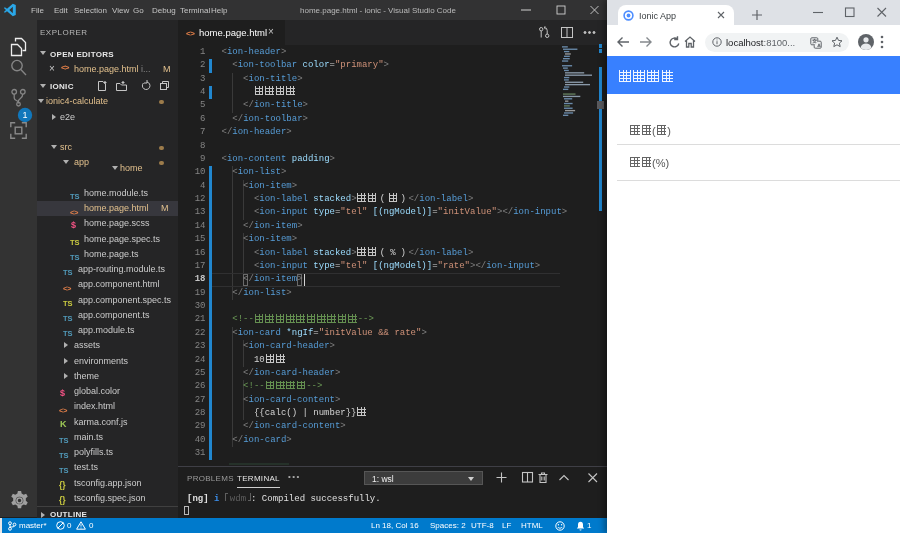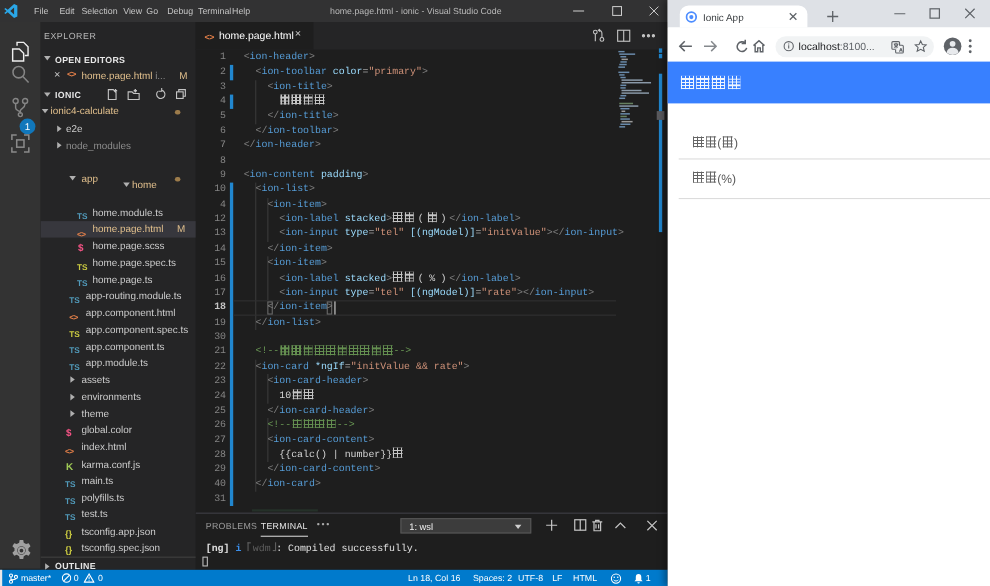--- a/index.html
+++ b/index.html
@@ -132,10 +132,6 @@
 <div class="trow" style="top:89.7px;">
         <span class="tri-r" style="left:15px;top:4px"></span>
         <span class="ab" style="left:23px;color:#cccccc">e2e</span>
-      </div>
-<div class="trow" style="top:104.9px;">
-        <span class="tri-r" style="left:15px;top:4px"></span>
-        <span class="ab" style="left:23px;color:#8c8c8c">node_modules</span>
       </div>
 <div class="trow" style="top:135.4px;">
         <span class="tri-d" style="left:26px;top:5px"></span>

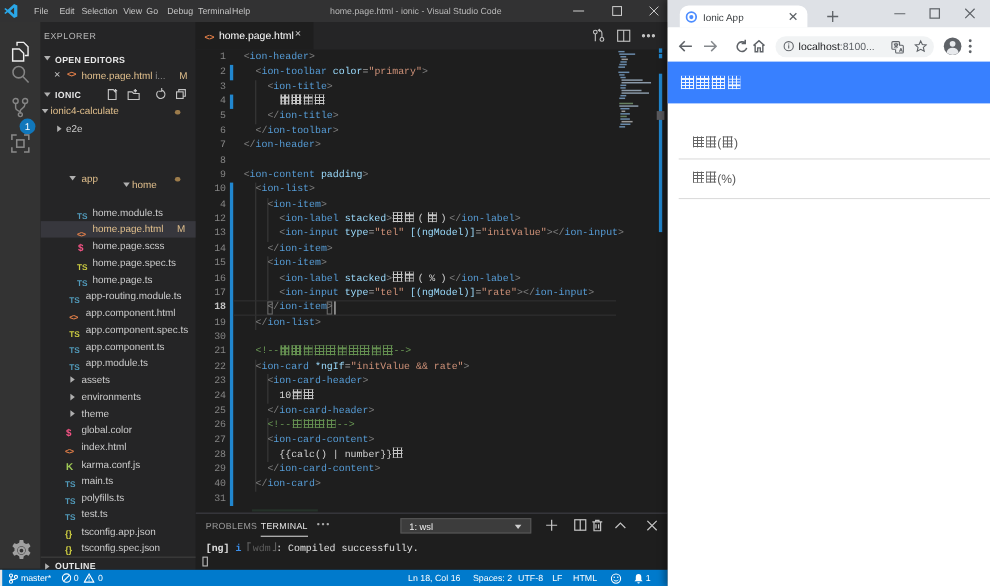--- a/index.html
+++ b/index.html
@@ -132,6 +132,11 @@
 <div class="trow" style="top:89.7px;">
         <span class="tri-r" style="left:15px;top:4px"></span>
         <span class="ab" style="left:23px;color:#cccccc">e2e</span>
+      </div>
+<div class="trow" style="top:120.2px;">
+        <span class="tri-d" style="left:14px;top:5px"></span>
+        <span class="ab" style="left:23px;color:#e2c08d">src</span>
+        <div class="ab" style="left:122px;top:5.5px;width:4.5px;height:4.5px;border-radius:50%;background:#9d7c4b"></div>
       </div>
 <div class="trow" style="top:135.4px;">
         <span class="tri-d" style="left:26px;top:5px"></span>

